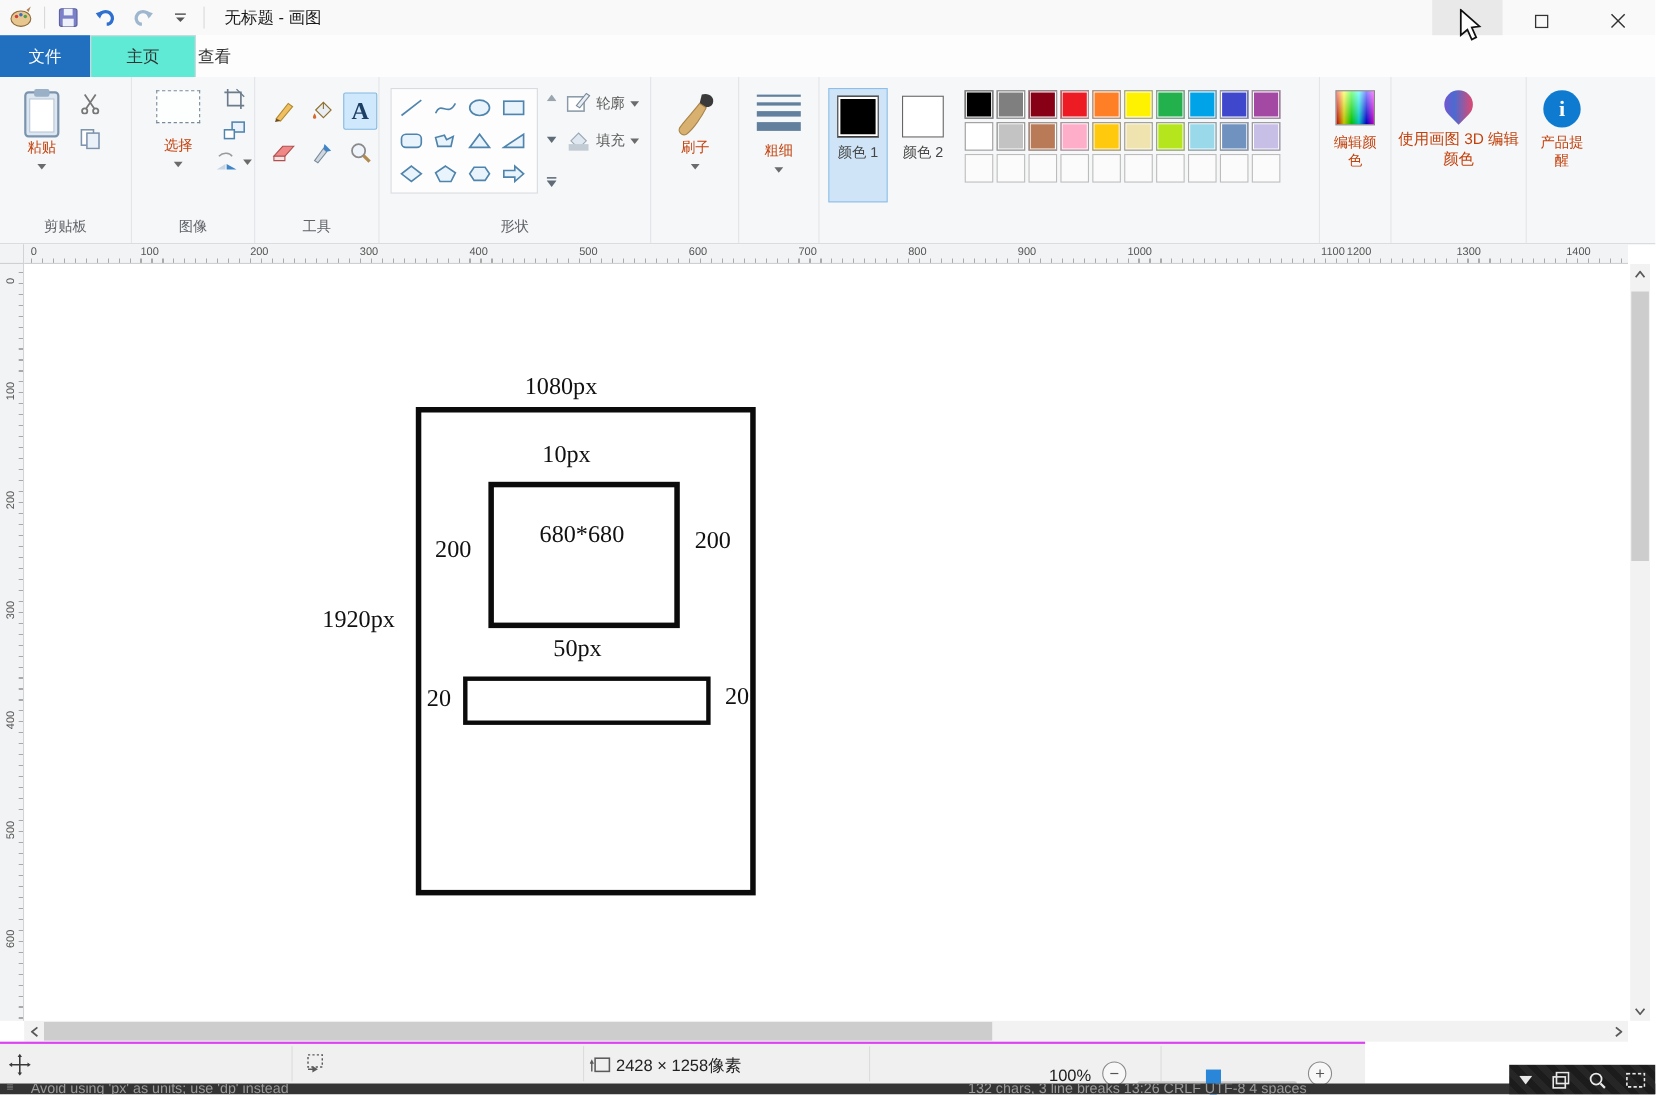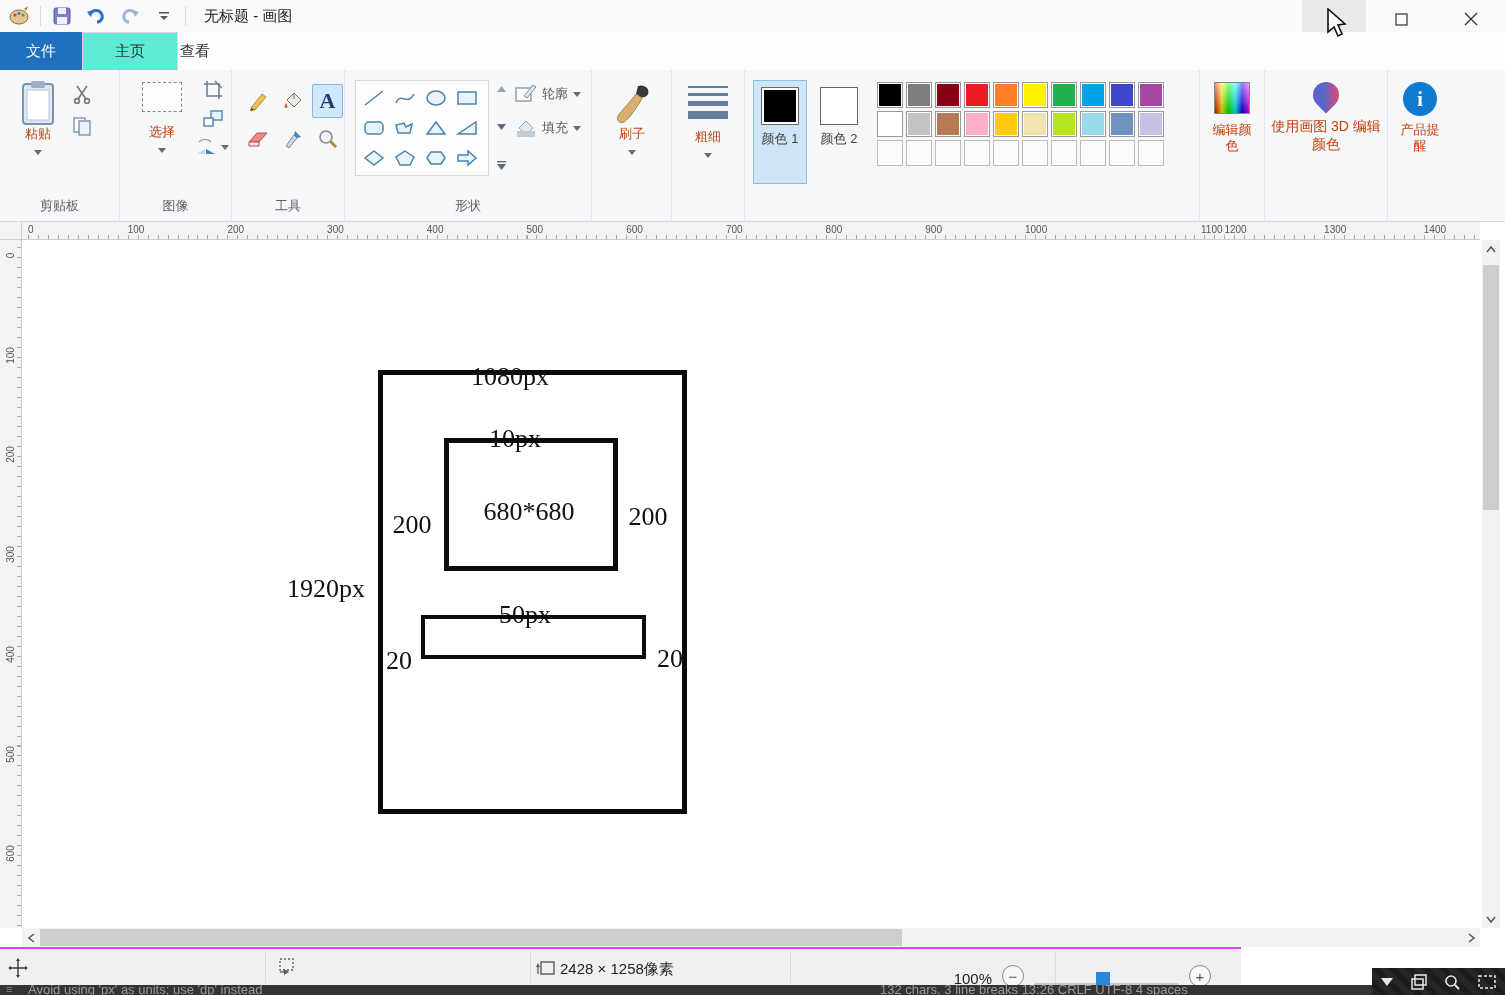--- a/index.html
+++ b/index.html
@@ -110,7 +110,7 @@
   
   #canvas { left:22px; top:240px; width:1458px; height:688px; background:#ffffff; overflow:hidden; }
   .stroke { position:absolute; border-style:solid; border-color:#0b0b0b; background:transparent; }
-  .dim-label { position:absolute; font-family:"Liberation Serif", serif; font-size:26px; color:#111; white-space:nowrap; transform:translateX(-50%);margin-top:24px; }
+  .dim-label { position:absolute; font-family:"Liberation Serif", serif; font-size:22px; color:#111; white-space:nowrap; transform:translateX(-50%); }
 
   
   #vscroll { left:1482px; top:240px; width:18px; height:688px; background:#f2f2f2; }

